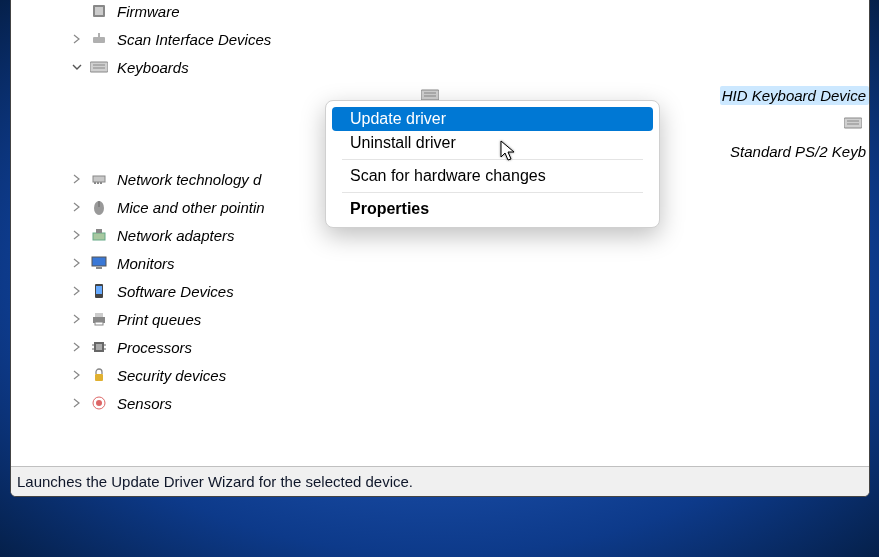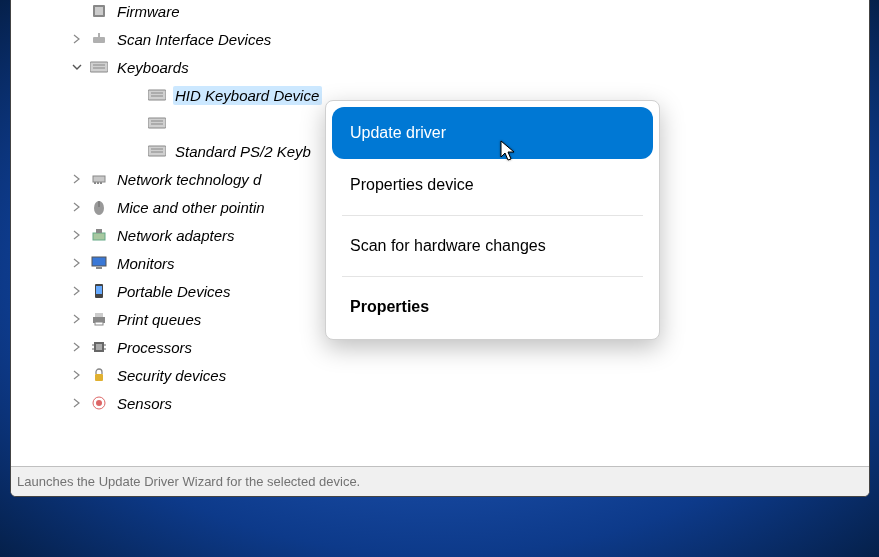--- a/index.html
+++ b/index.html
@@ -34,7 +34,7 @@
   }
   .label { padding:1px 3px 1px 2px;font-style:italic; }
   .selected .label { background:#cce8ff; border-radius:2px; }
-  .grandchild { margin-left:58px; }
+  .grandchild { margin-left:58px;justify-content:space-between; }
   .noexp .expander { visibility:hidden; }
   .statusbar {
     position:absolute; left:0; right:0; bottom:0; height:30px;

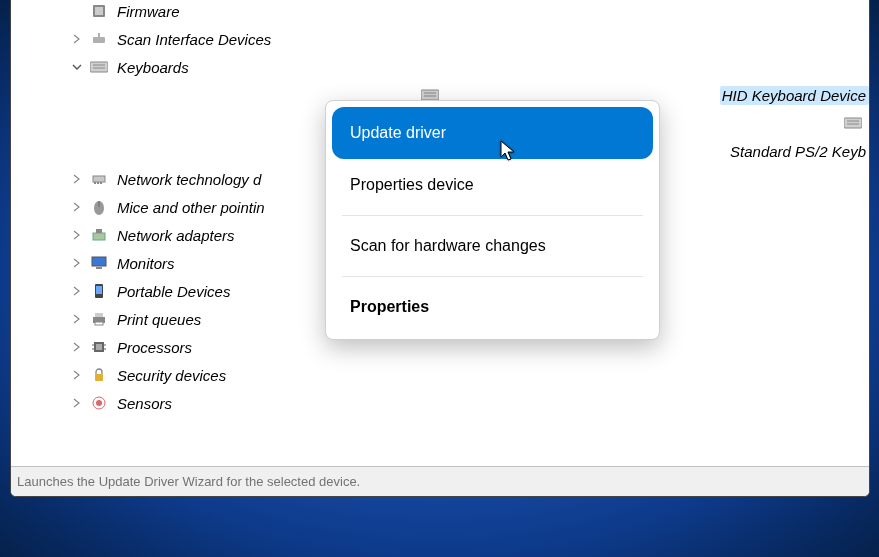--- a/index.html
+++ b/index.html
@@ -49,8 +49,8 @@
     padding:6px 6px; z-index:10;
   }
   .mitem {
-    height:52px; display:flex; align-items:center; padding:0 18px;
-    font-size:16px; color:#000; border-radius:12px;
+    height:24px; display:flex; align-items:center; padding:0 18px;
+    font-size:16px; color:#000; border-radius:4px;
   }
   .mitem.highlight { background:#0078d4; color:#fff; }
   .msep { height:1px; background:#e4e4e4; margin:4px 10px; }

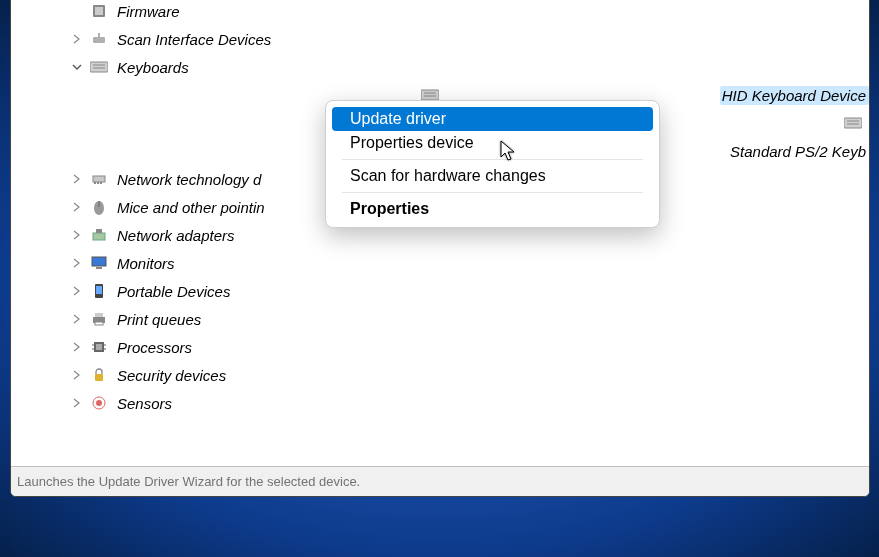--- a/index.html
+++ b/index.html
@@ -303,7 +303,7 @@
     <span>Update driver</span>
   </div>
   <div class="mitem">
-    <span>Properties device</span>
+    <span>Uninstall driver</span>
   </div>
   <div class="msep"></div>
   <div class="mitem">

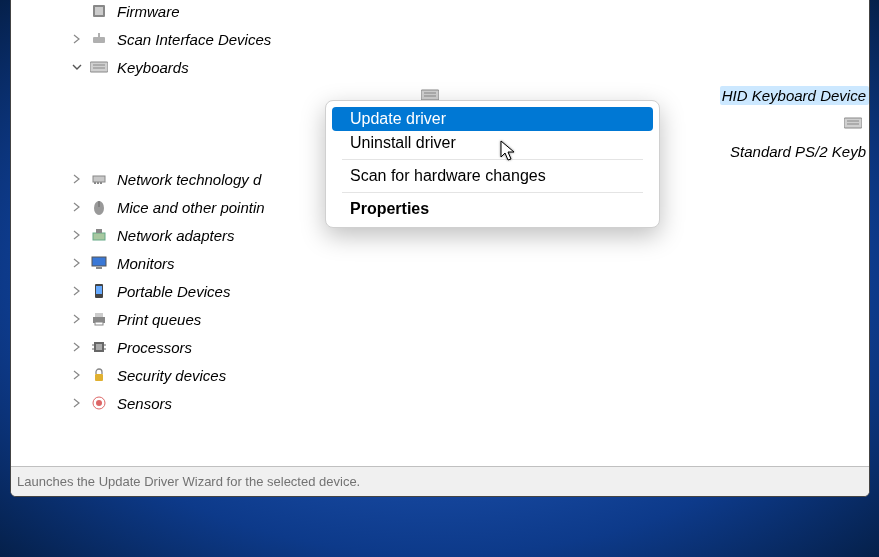--- a/index.html
+++ b/index.html
@@ -222,7 +222,7 @@
             <rect x="4" y="3" width="6" height="8" fill="#6af"></rect>
           </svg>
       </span>
-      <span class="label">Portable Devices</span>
+      <span class="label">Software Devices</span>
     </div>
 
     <div class="row">

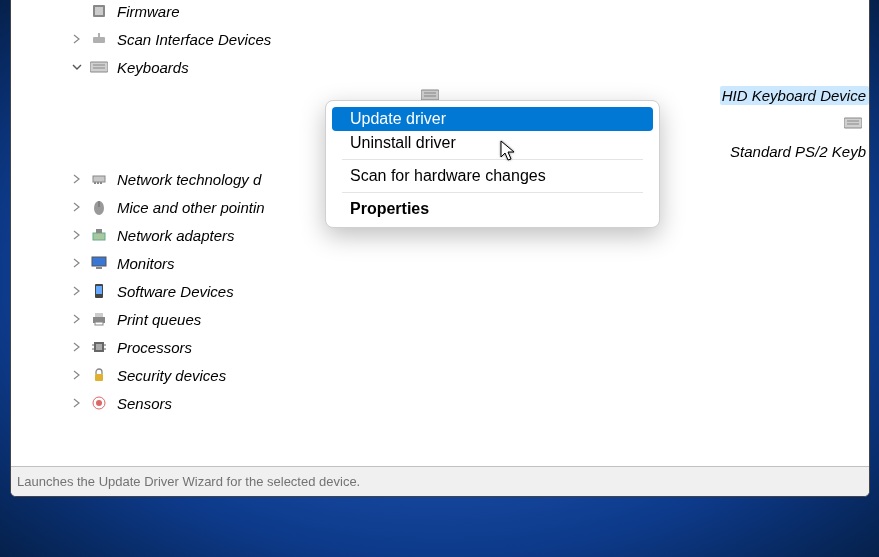--- a/index.html
+++ b/index.html
@@ -39,8 +39,8 @@
   .statusbar {
     position:absolute; left:0; right:0; bottom:0; height:30px;
     background:#f0f0f0; border-top:1px solid #c0c0c0;
-    display:flex; align-items:center; padding-left:6px; color:#737373;
-    font-size:13px;
+    display:flex; align-items:center; padding-left:6px; color:#0f172a;
+    font-size:15px;
   }
   .context-menu {
     position:absolute; left:325px; top:100px; width:335px;

